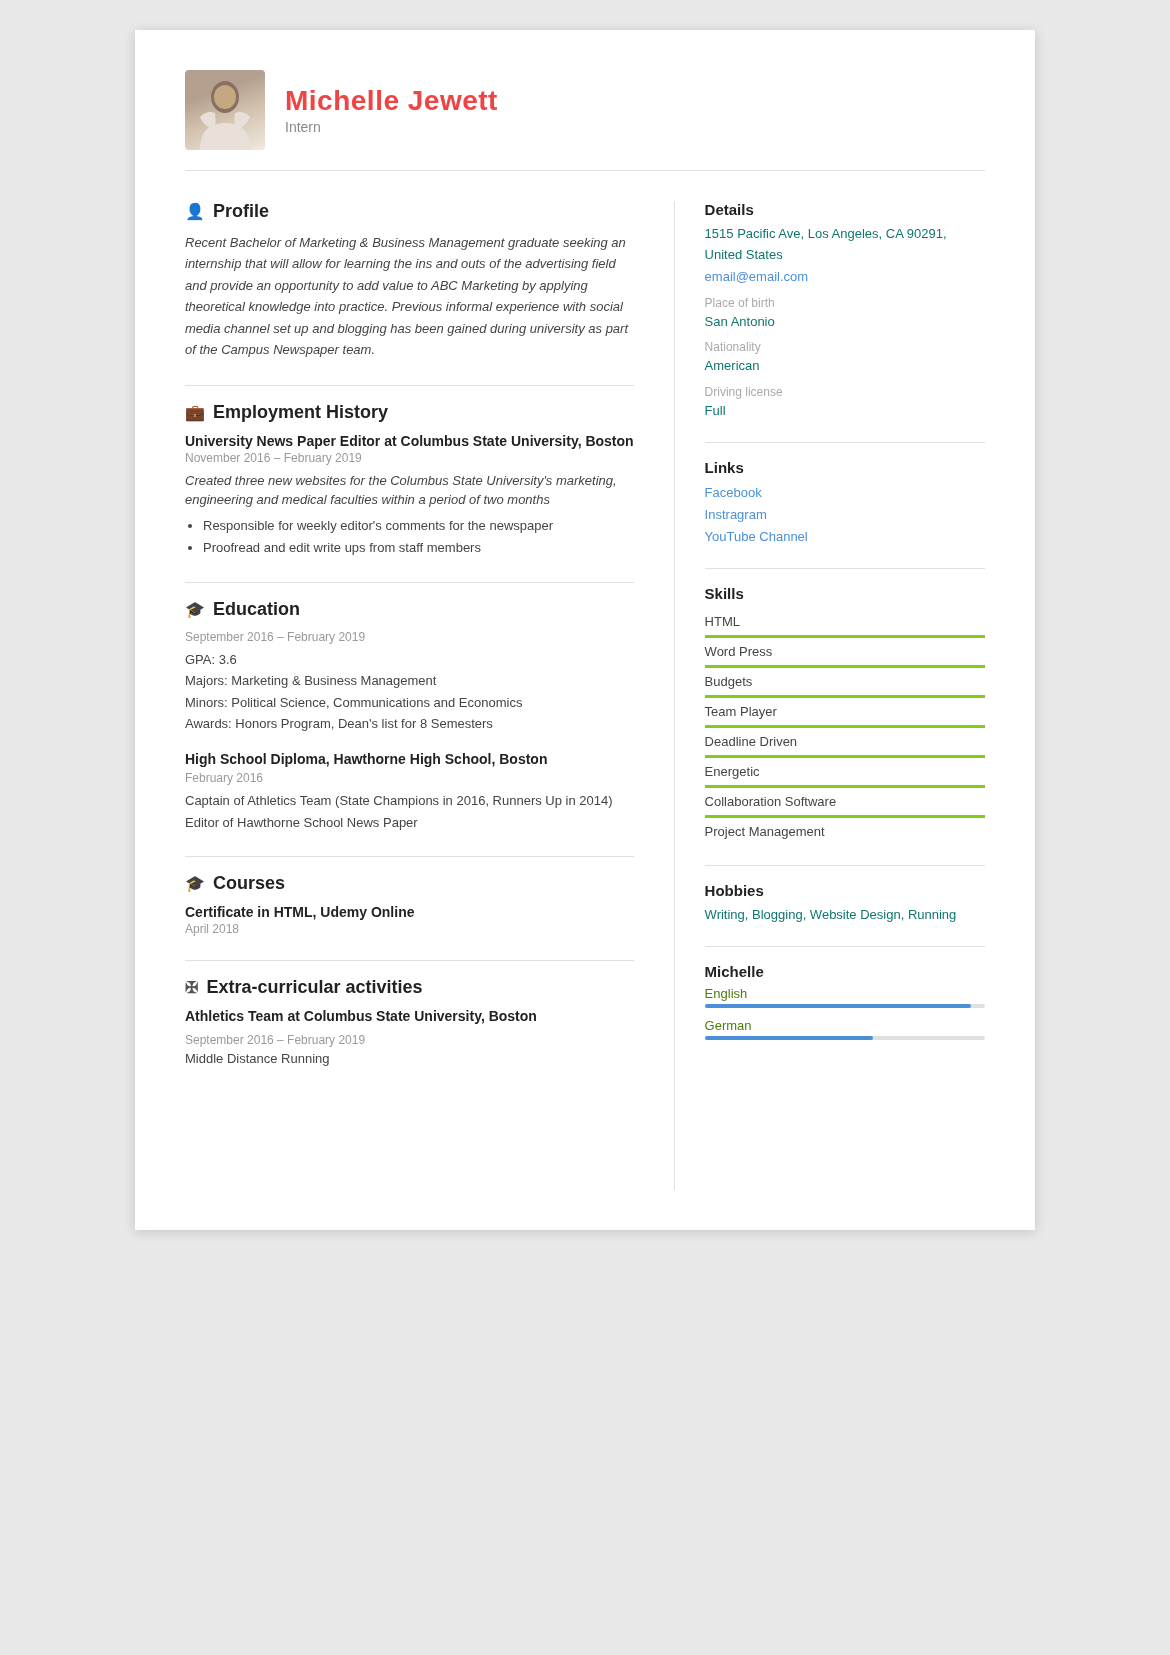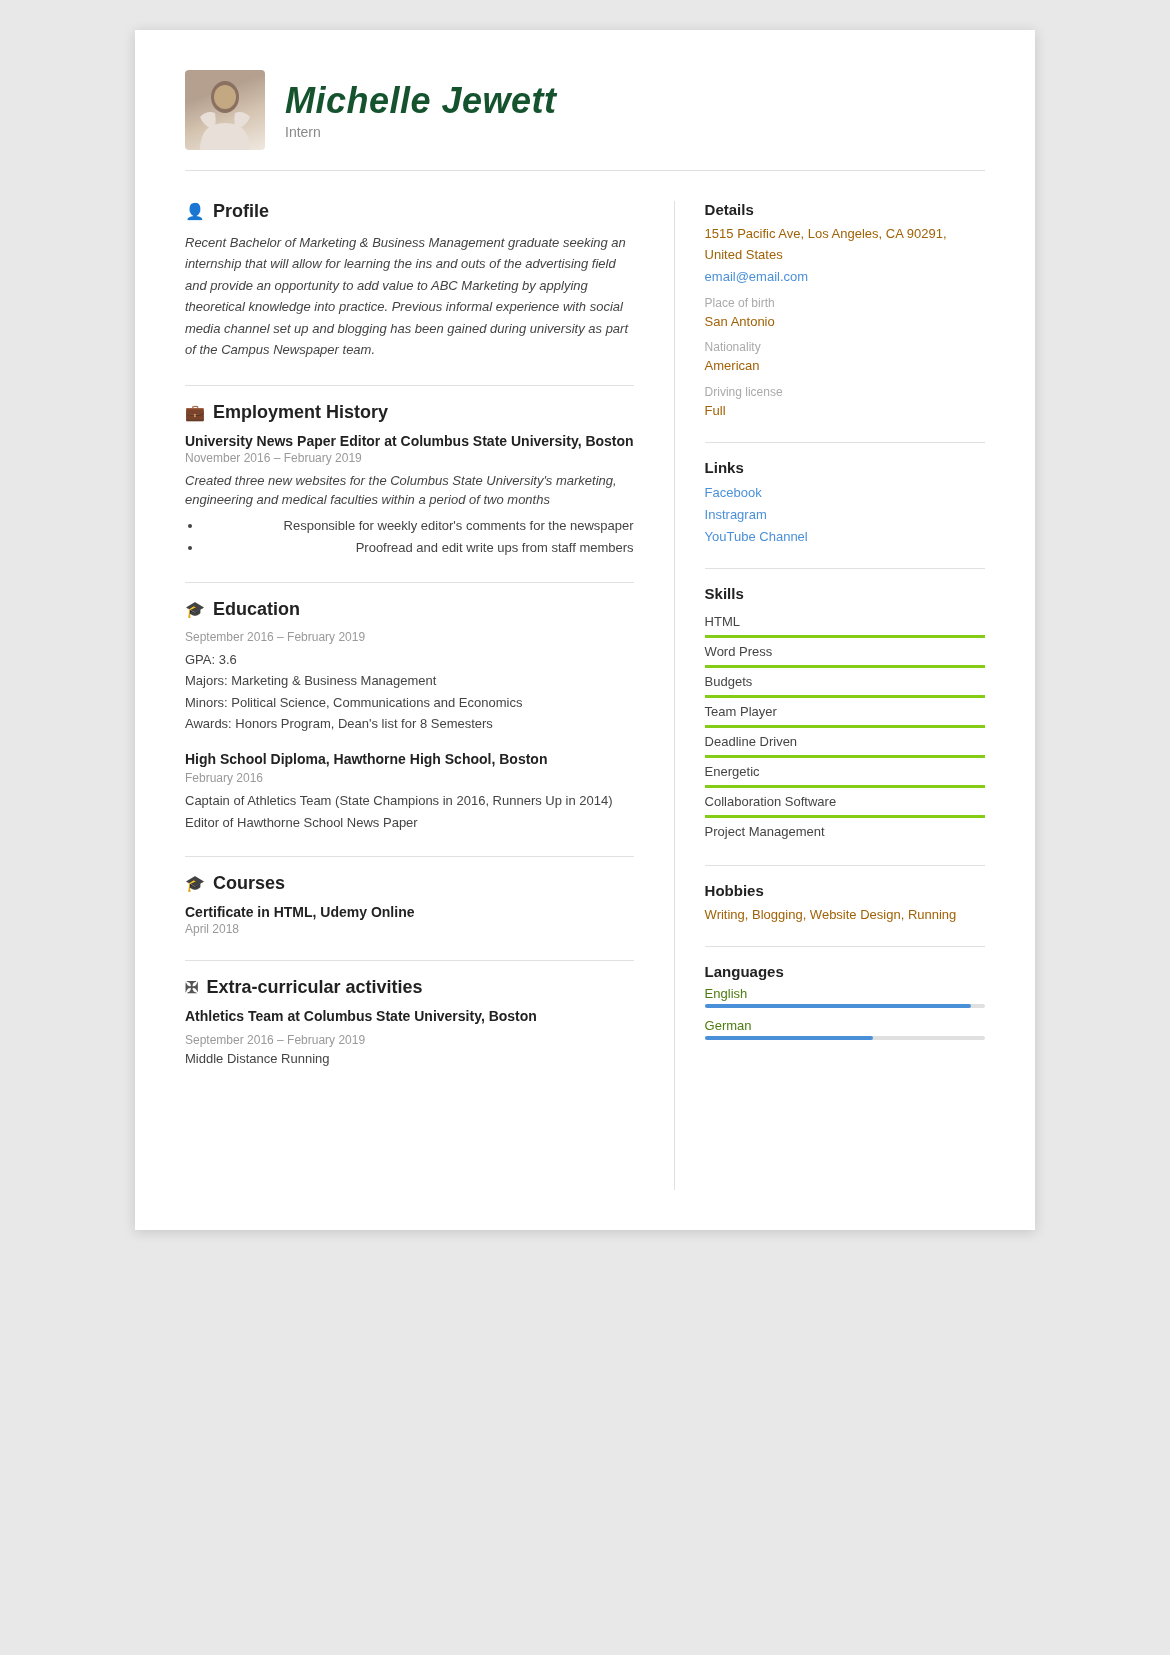--- a/index.html
+++ b/index.html
@@ -51,11 +51,10 @@
       height: 75px;
     }
     .header-info h1 {
-      font-size: 36px;
-      font-weight: bold;
-      color: #14532d;
+      font-size: 28px;
+      font-weight: bold;
+      color: #ef4444;
       letter-spacing: 0.5px;
-      font-style: italic;
     }
     .header-info .subtitle {
       font-size: 14px;

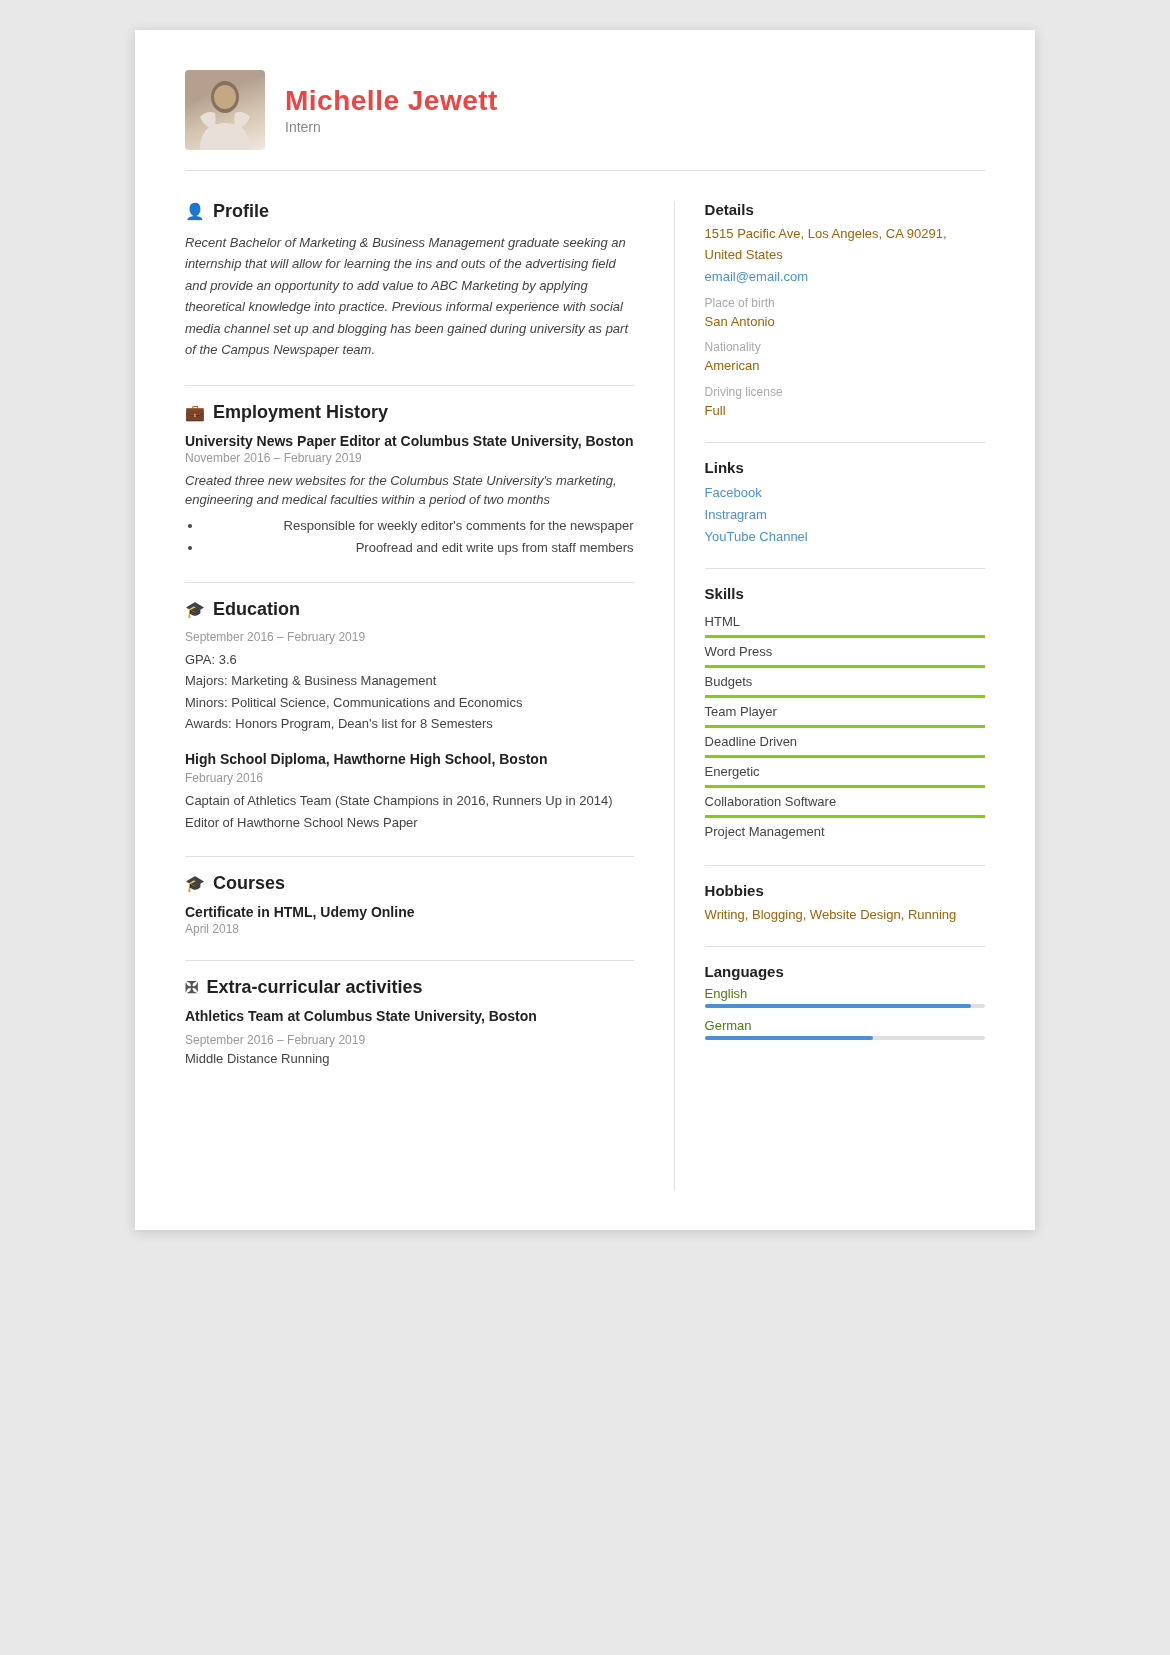--- a/index.html
+++ b/index.html
@@ -191,7 +191,7 @@
     }
     .detail-text {
       font-size: 13px;
-      color: #a16207;
+      color: #0f766e;
       line-height: 1.6;
     }
     .detail-label {

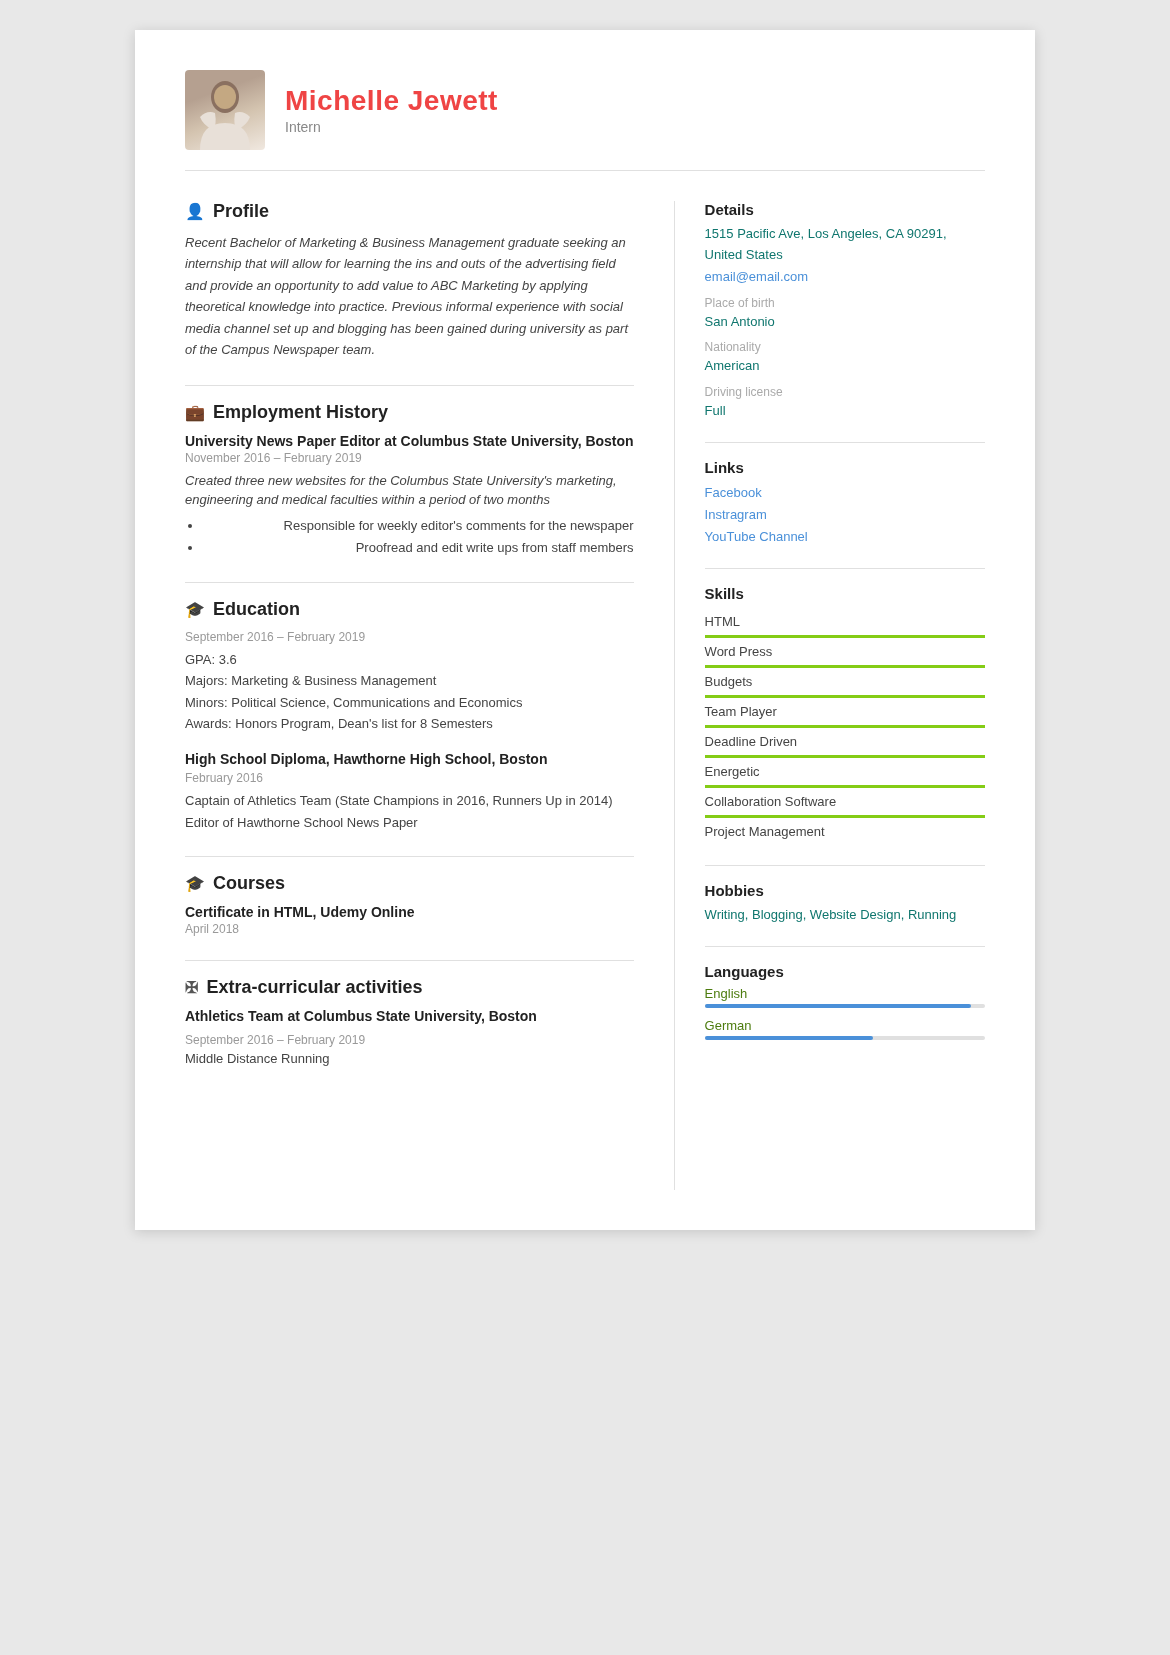--- a/index.html
+++ b/index.html
@@ -127,7 +127,6 @@
       color: #444;
       margin-bottom: 3px;
       line-height: 1.5;
-      text-align: right;
     }
     
     .edu-title {

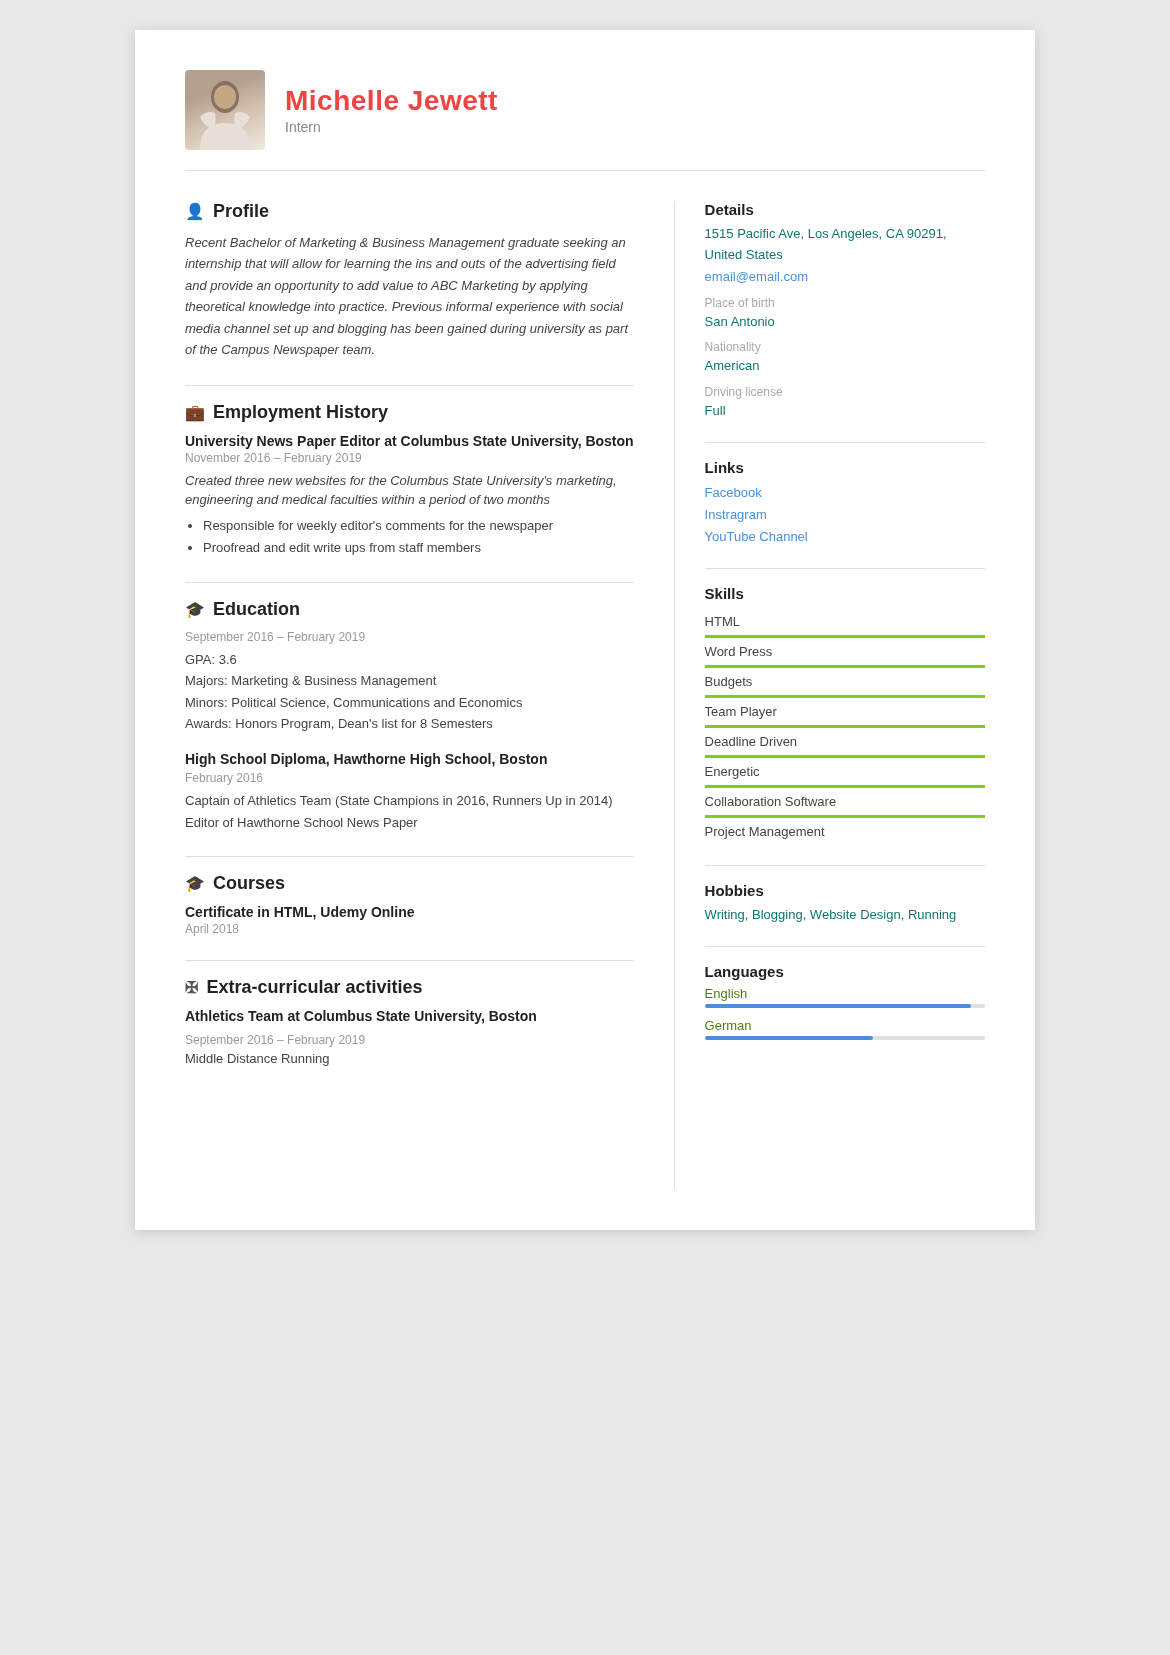--- a/index.html
+++ b/index.html
@@ -393,7 +393,7 @@
       <hr class="divider">
 
       <div class="detail-section">
-        <div class="detail-heading">Languages</div>
+        <div class="detail-heading">Michelle</div>
         <div class="lang-item">
           <div class="lang-name">English</div>
           <div class="lang-bar-bg">

